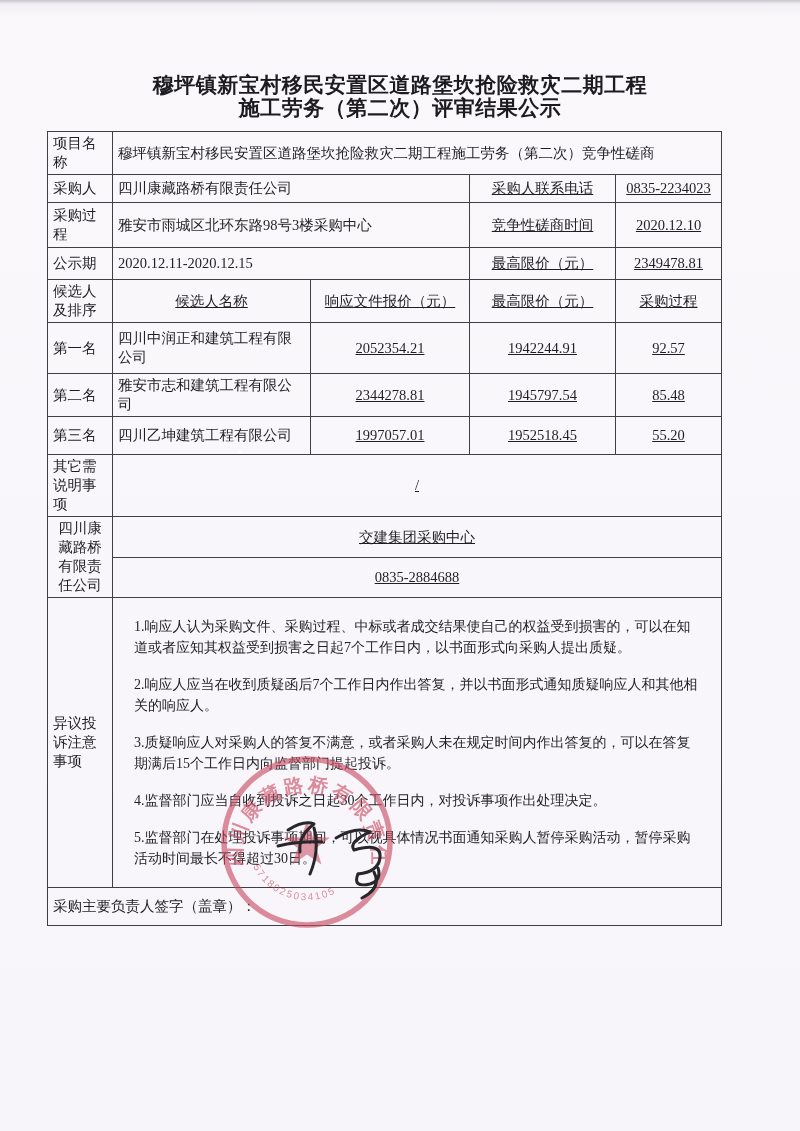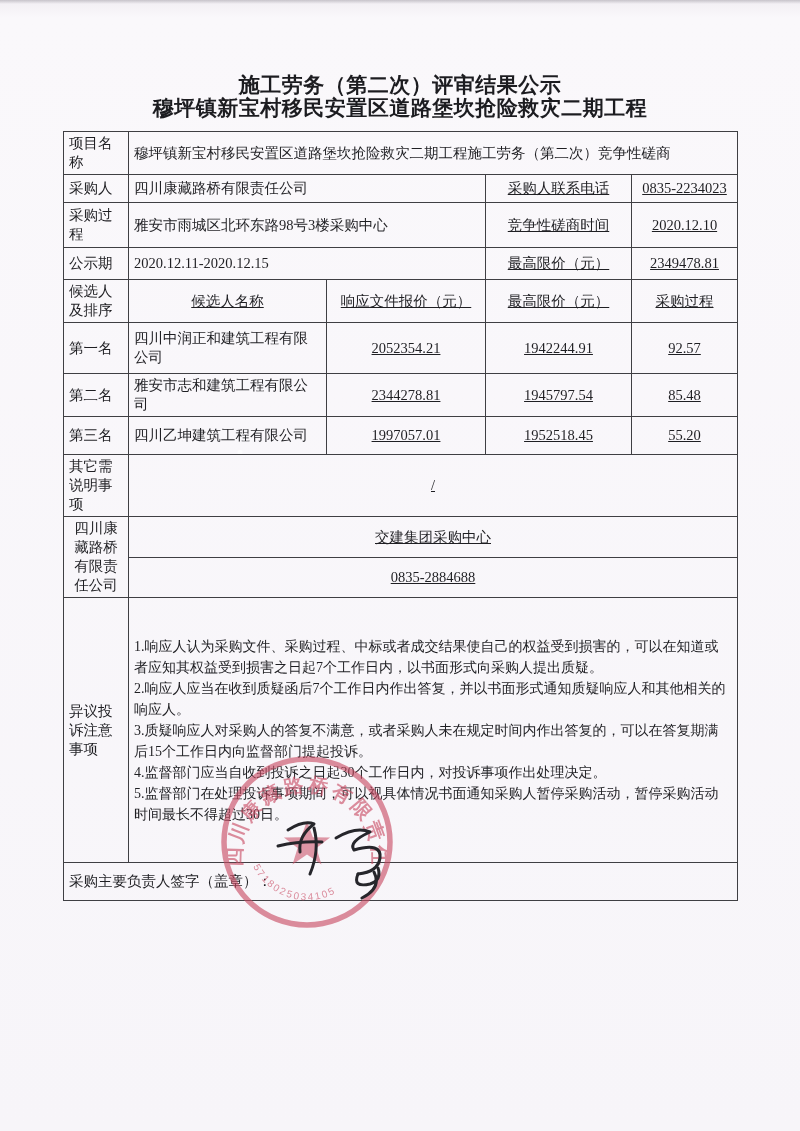--- a/index.html
+++ b/index.html
@@ -56,8 +56,8 @@
   <div class="scan-edge"></div>
 
   <div class="title">
+    <div>穆坪镇新宝村移民安置区道路堡坎抢险救灾二期工程</div>
     <div>施工劳务（第二次）评审结果公示</div>
-    <div>穆坪镇新宝村移民安置区道路堡坎抢险救灾二期工程</div>
   </div>
 
   <table class="doc">

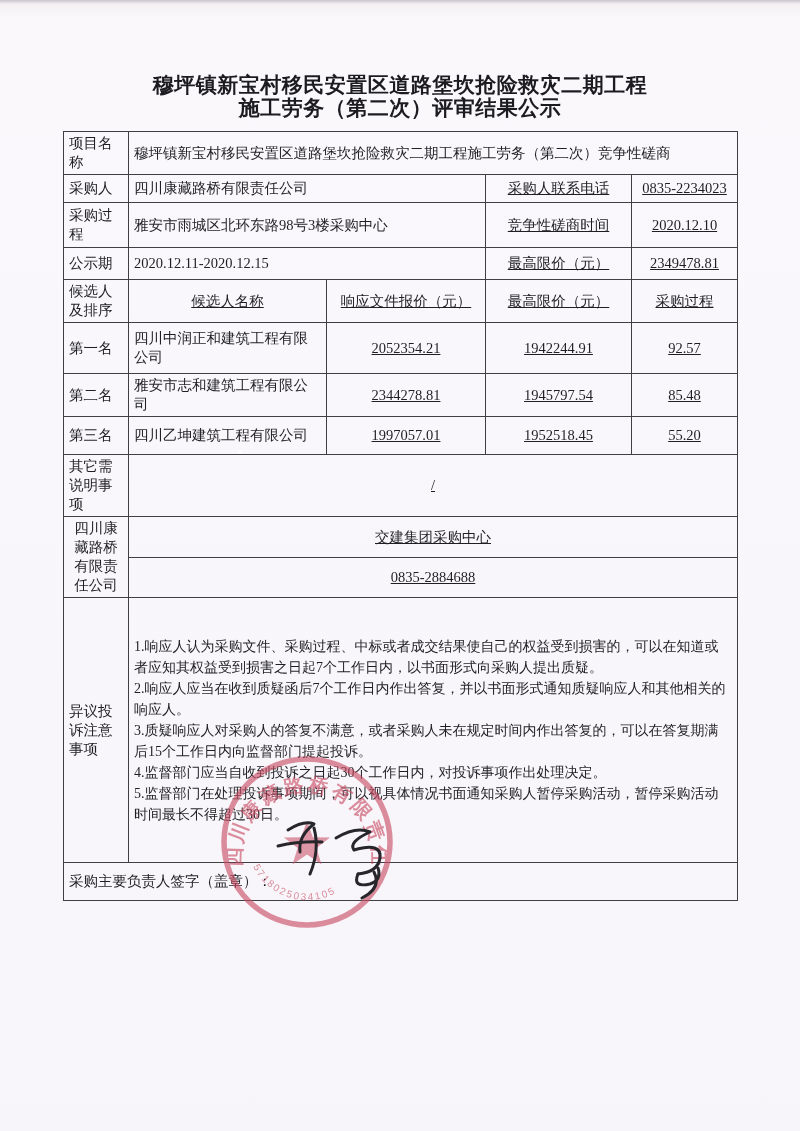--- a/index.html
+++ b/index.html
@@ -23,7 +23,7 @@
     font-size:21px;font-weight:bold;line-height:23px;letter-spacing:.5px;color:#1c1c20;
   }
   table.doc{
-    position:absolute;left:63px;top:131px;width:674px;
+    position:absolute;left:47px;top:131px;width:674px;
     border-collapse:collapse;table-layout:fixed;
     font-size:14.5px;color:#1f1f23;
   }

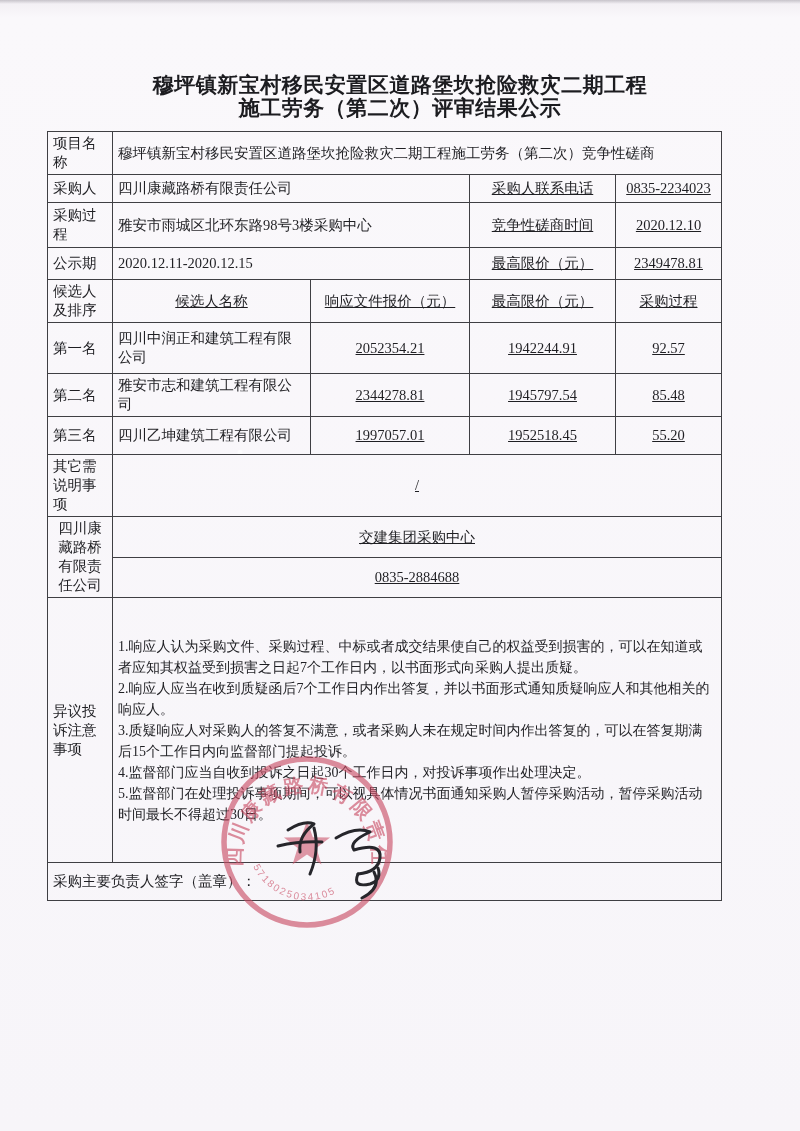--- a/index.html
+++ b/index.html
@@ -40,7 +40,7 @@
   .r9{height:39px}.r10a{height:35px}.r10b{height:34px}
   .r11{height:265px}.r12{height:38px}
   td.obj-text{padding:2px 3px 2px 4px;font-size:14px;vertical-align:middle;}
-  td.obj-text p{margin:0;line-height:21px;}
+  td.obj-text p{margin:16px;line-height:21px;}
   .sig-row-label{white-space:nowrap;}
   
   .stamp{position:absolute;left:218px;top:753px;width:178px;height:178px;

